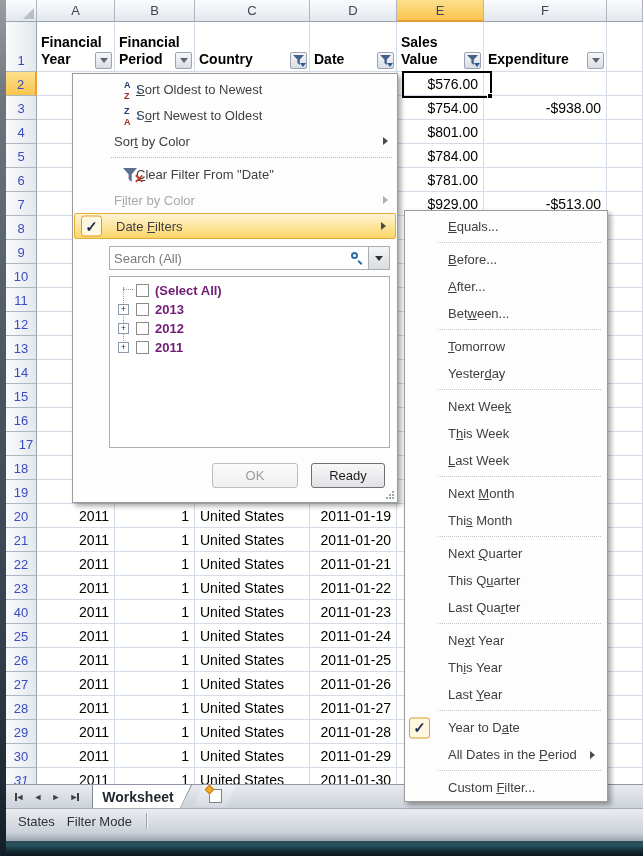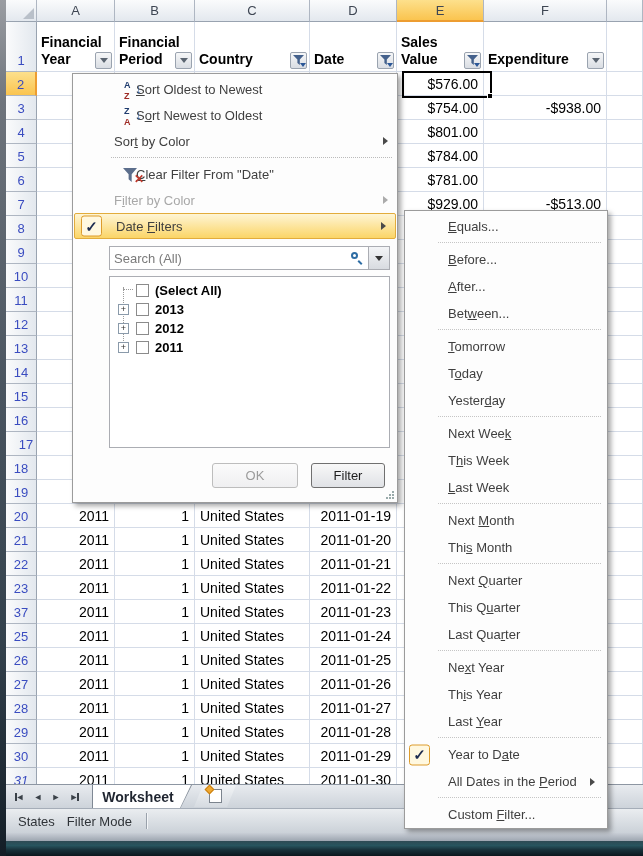--- a/index.html
+++ b/index.html
@@ -119,7 +119,7 @@
   .expander { position:absolute; left:8px; width:11px; height:11px; border:1px solid #8A9AAA; background:#fff;
     display:flex; align-items:center; justify-content:center; font-size:9px; line-height:9px; color:#333; }
   .tree-check { position:absolute; left:26px; width:13px; height:13px; border:1px solid #8B8B8B; background:#fff; }
-  .tree-label { position:absolute; left:45px; font-weight:bold; color:#000000; }
+  .tree-label { position:absolute; left:45px; font-weight:bold; color:#701a75; }
 
   
   #fm-buttons { display:flex; justify-content:flex-end; margin:15px 12px 0 0; gap:13px; }

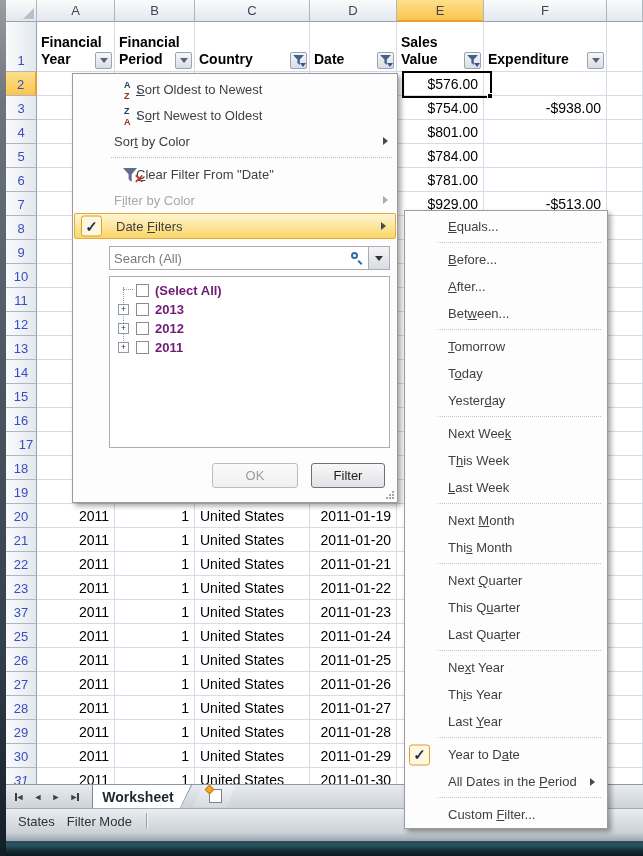--- a/index.html
+++ b/index.html
@@ -612,9 +612,6 @@
         <span><u>T</u>omorrow</span>
       </div>
       <div class="sm-item">
-        <span>T<u>o</u>day</span>
-      </div>
-      <div class="sm-item">
         <span>Yester<u>d</u>ay</span>
       </div>
       <div class="sm-sep"></div>

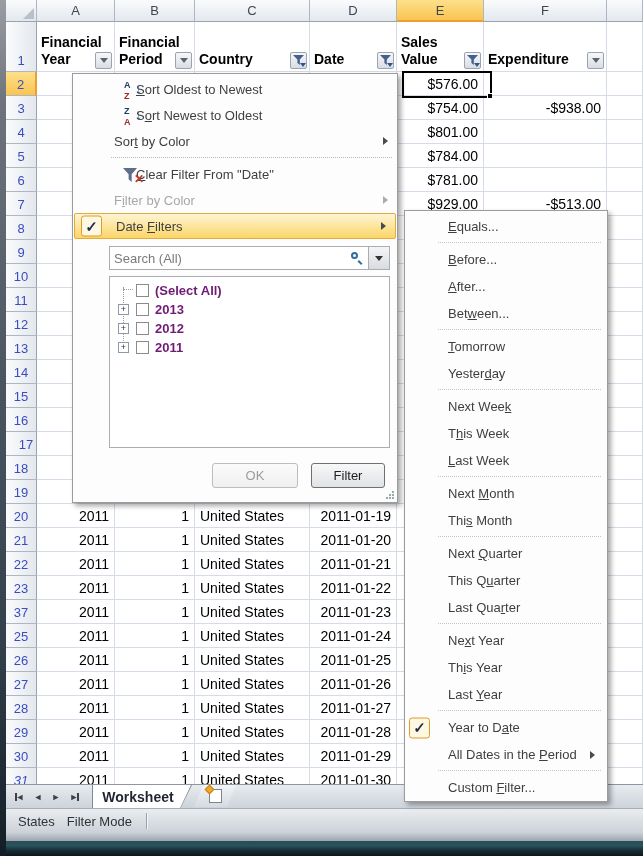--- a/index.html
+++ b/index.html
@@ -588,7 +588,7 @@
     </div>
     <div id="fm-buttons">
       <button class="btn" id="ok-btn">OK</button>
-      <button class="btn" id="cancel-btn">Filter</button>
+      <button class="btn" id="cancel-btn">Ready</button>
     </div>
     <div id="fm-grip"></div>
   </div>

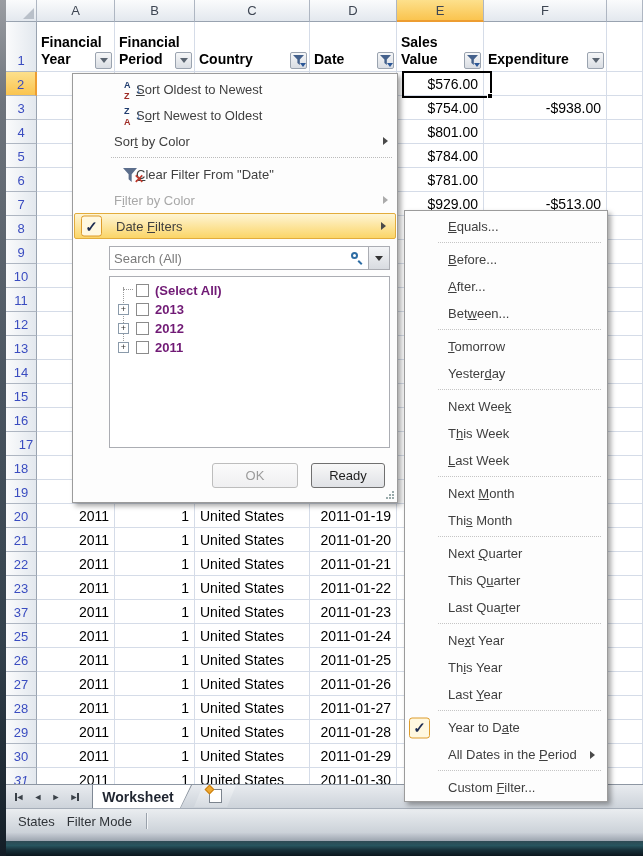--- a/index.html
+++ b/index.html
@@ -183,7 +183,7 @@
         <div class="rhdr" style="height: 24px;">21</div>
         <div class="rhdr" style="height: 24px;">22</div>
         <div class="rhdr" style="height: 24px;">23</div>
-        <div class="rhdr" style="height: 24px;">37</div>
+        <div class="rhdr" style="height: 24px;">40</div>
         <div class="rhdr" style="height: 24px;">25</div>
         <div class="rhdr" style="height: 24px;">26</div>
         <div class="rhdr" style="height: 24px;">27</div>

